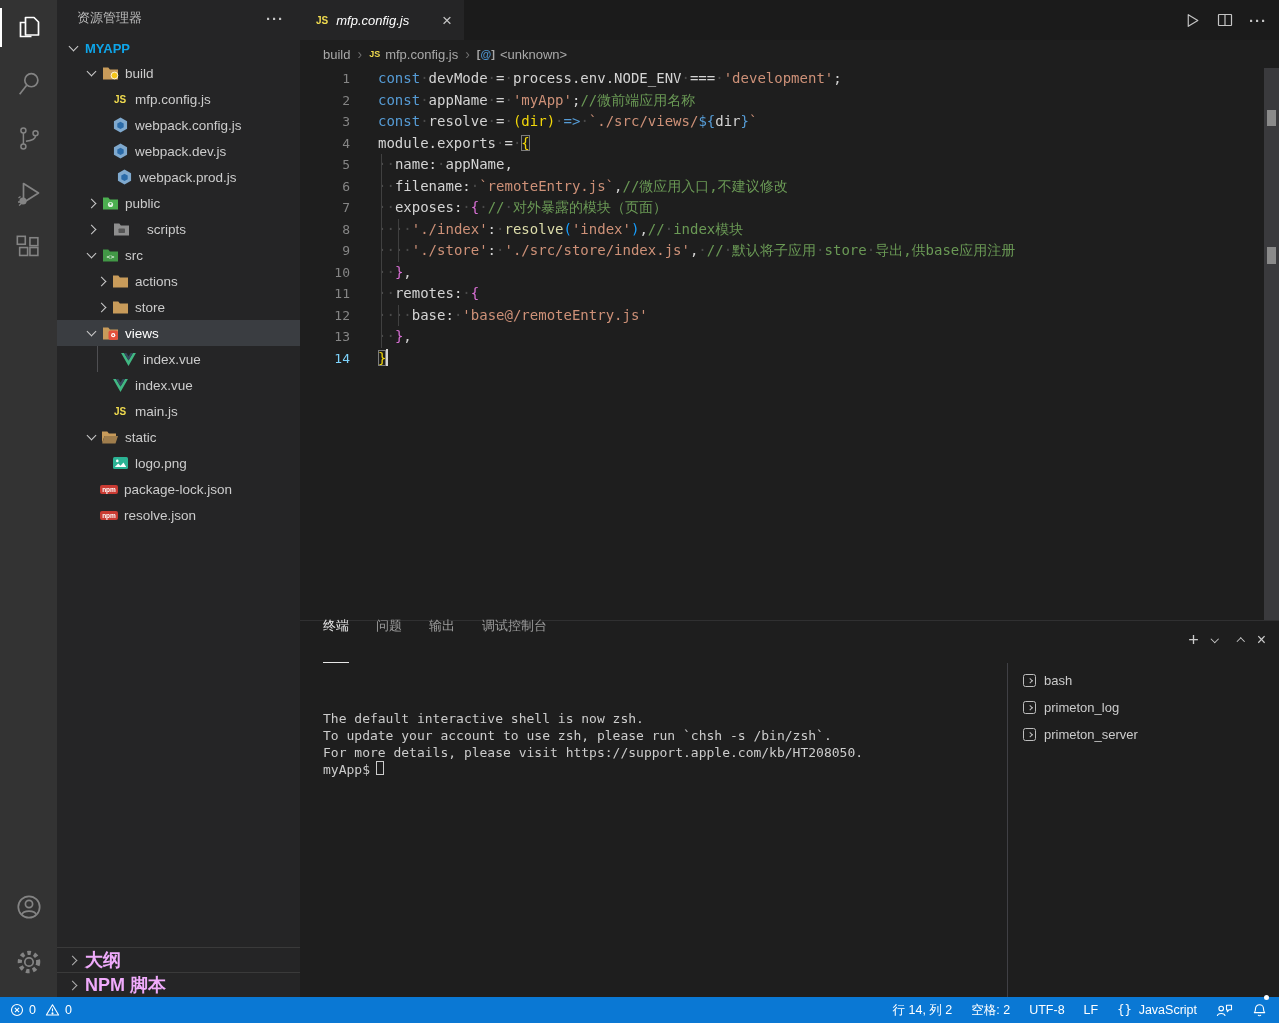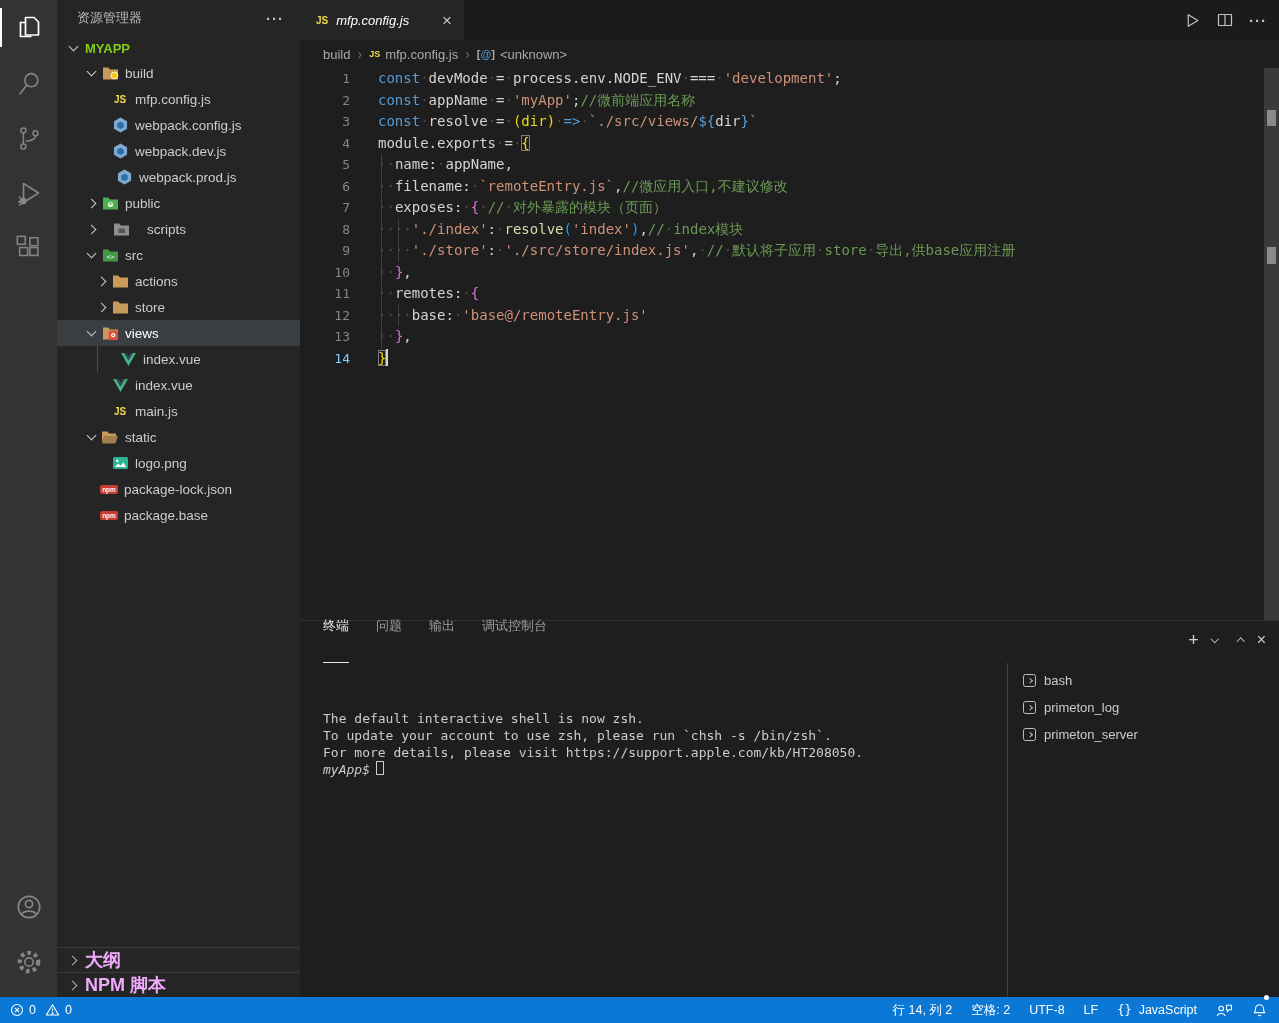--- a/index.html
+++ b/index.html
@@ -22,7 +22,7 @@
                     padding:0 16px 0 20px; color:#bbbbbb; font-size:13px; flex:none; }
   .more-dots { color:#c5c5c5; font-size:15px; letter-spacing:1px; font-weight:bold; cursor:pointer; }
   .root-row { height:24px; display:flex; align-items:center; padding-left:6px; cursor:pointer; flex:none; }
-  .root-label { font-weight:bold; color:#84cc16; font-size:13px; margin-left:2px; }
+  .root-label { font-weight:bold; color:#0ea5e9; font-size:13px; margin-left:2px; }
   .tree { flex:none; }
   .tree-row { height:26px; display:flex; align-items:center; font-size:13.5px; color:#cccccc;
               cursor:pointer; position:relative; white-space:nowrap; }

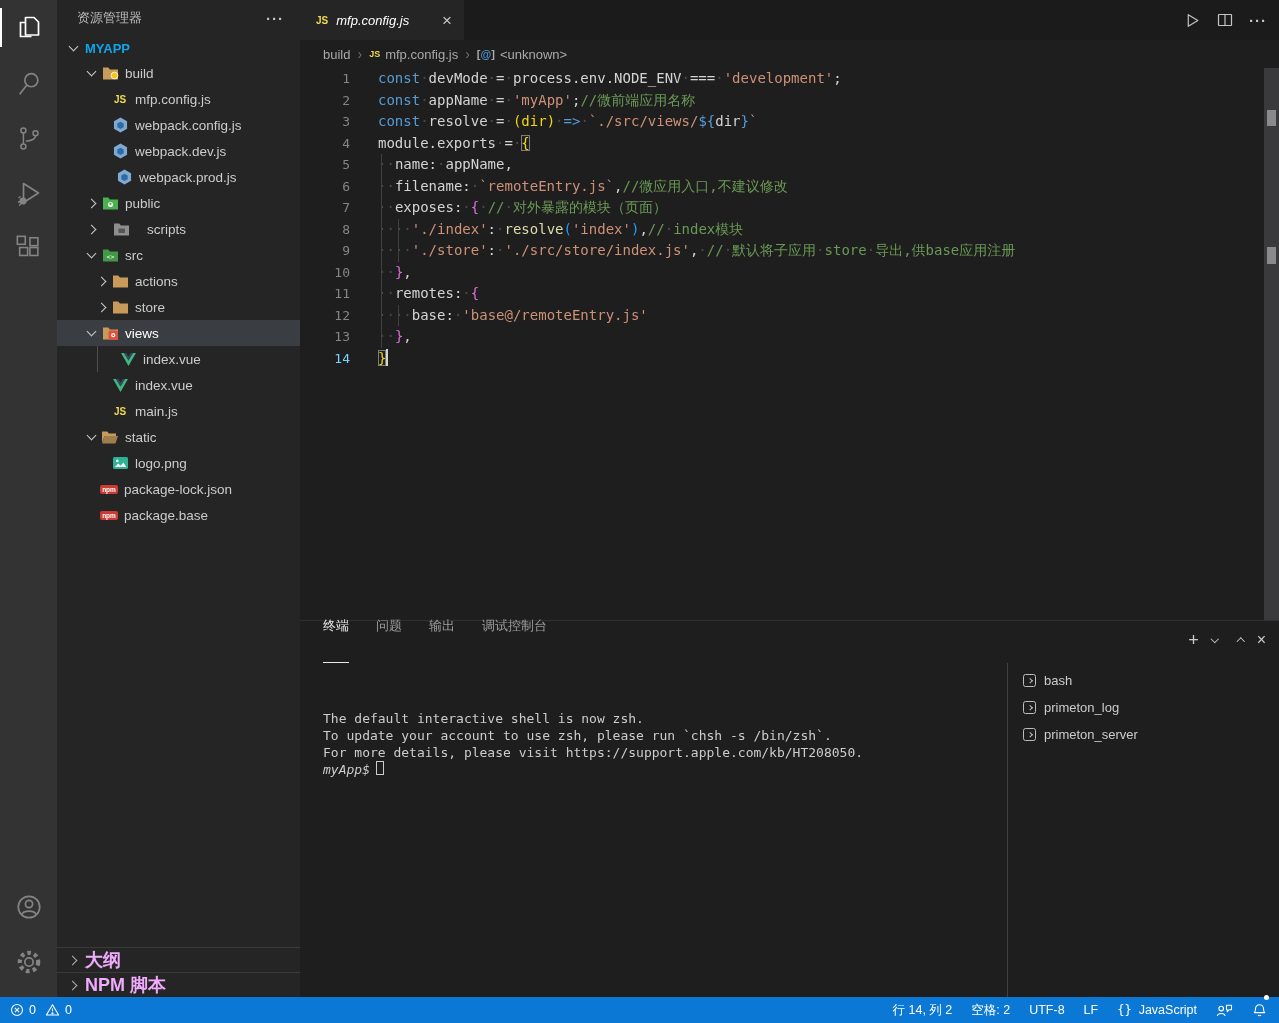--- a/index.html
+++ b/index.html
@@ -354,7 +354,7 @@
           <span class="ticon">
             <span class="npm-badge">npm</span>
           </span>
-          <span>package.base</span>
+          <span>resolve.json</span>
         </div>
       </div>
     <div class="sidebar-bottom" id="sidebar-bottom">

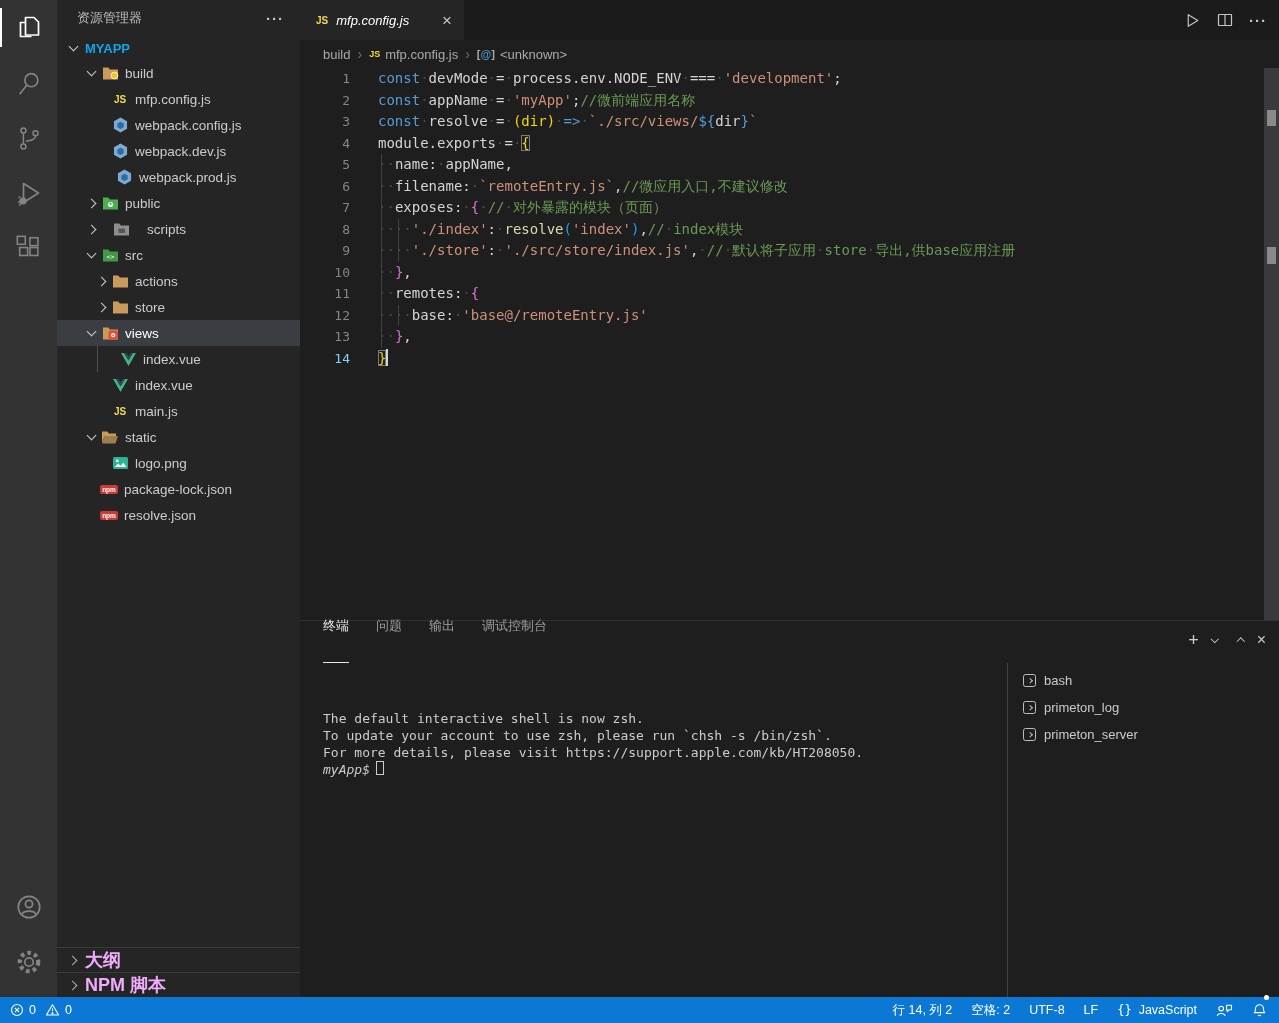--- a/index.html
+++ b/index.html
@@ -91,7 +91,7 @@
   .panel-body { flex:1; display:flex; min-height:0; }
   .terminal { width:707px; padding:47px 0 0 23px; font-family:"DejaVu Sans Mono","Liberation Mono",monospace;
               font-size:13px; line-height:17px; color:#cccccc; }
-  .term-prompt-row { display:flex; align-items:flex-start;font-style:italic; }
+  .term-prompt-row { display:flex; align-items:flex-start; }
   .term-cursor { display:inline-block; width:8px; height:14px; border:1px solid #cccccc; margin-left:6px; }
   .term-list { flex:1; border-left:1px solid #404045; padding-top:4px; }
   .term-item { height:27px; display:flex; align-items:center; padding-left:15px; gap:8px;

